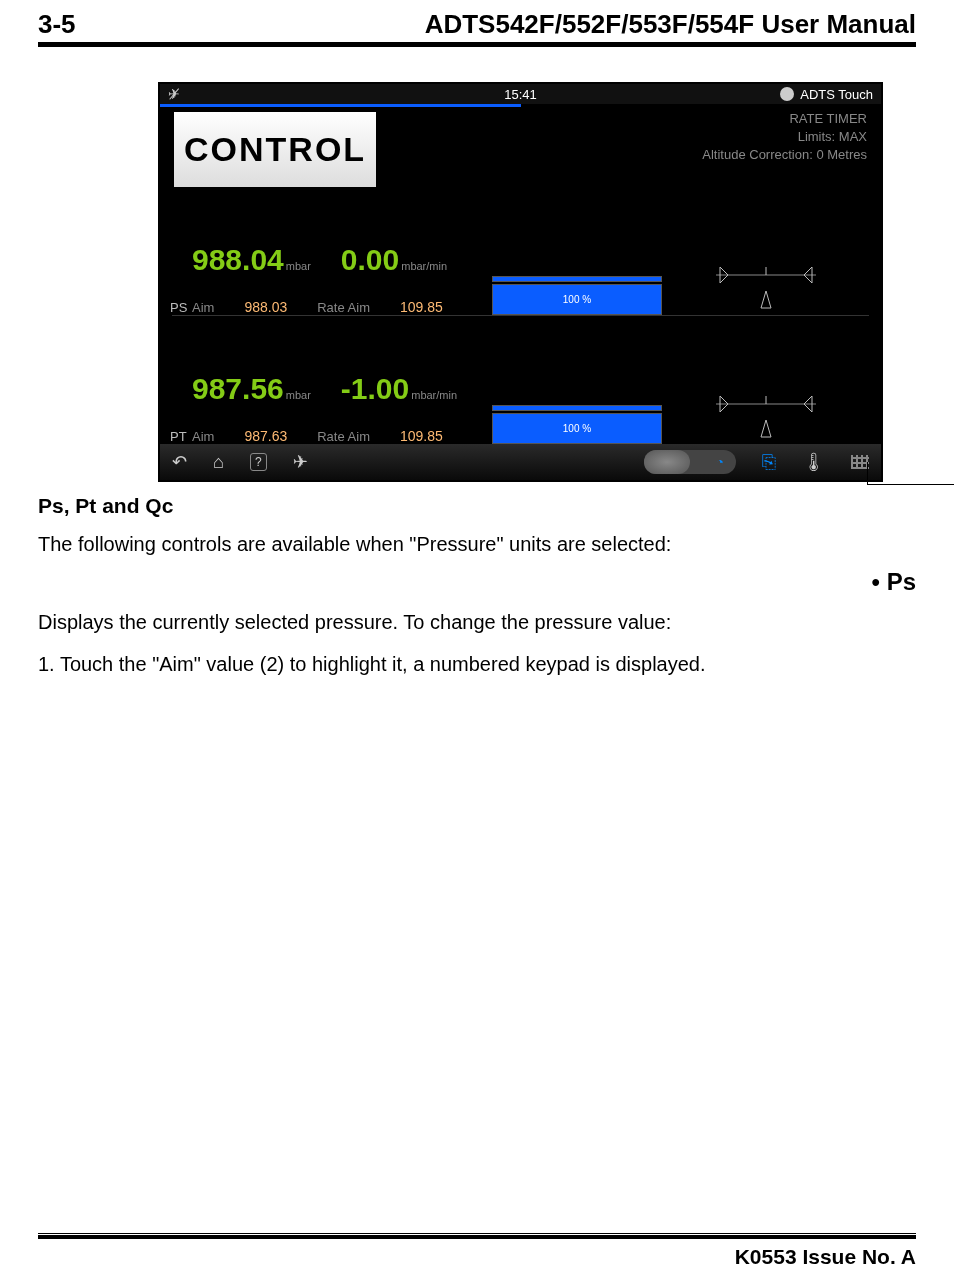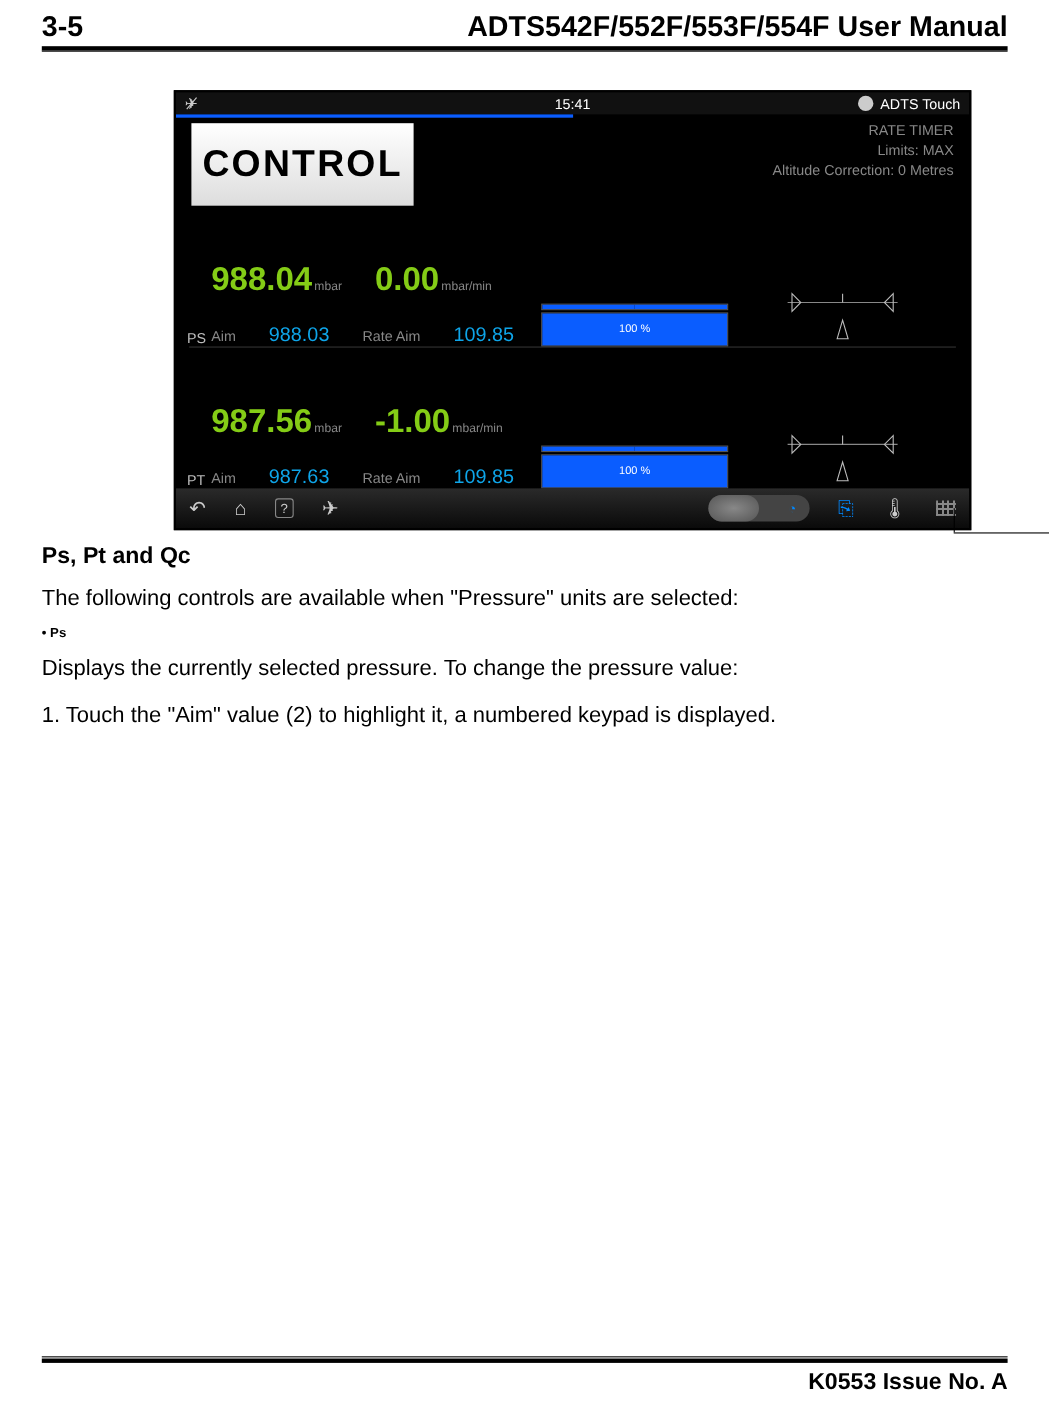--- a/index.html
+++ b/index.html
@@ -28,7 +28,7 @@
     .big-val { font-size: 30px; font-weight: bold; color: #84cc16; }
     .unit-sm { font-size: 11px; color: #888; margin-left: 2px; }
     .aim-row { display: flex; gap: 30px; margin-top: 22px; font-size: 13px; color: #888; align-items: baseline; }
-    .aim-val { color: #0ea5e9; font-size: 18px; }
+    .aim-val { color: #fdba74; font-size: 14px; }
     .prog-wrap { flex: 0 0 170px; margin-top: 12px; }
     .twin-bar { height: 6px; border: 1px solid #555; position: relative; }
     .twin-fill-l { position: absolute; left: 0; top: 0; bottom: 0; width: 50%; background: #0a5dff; }

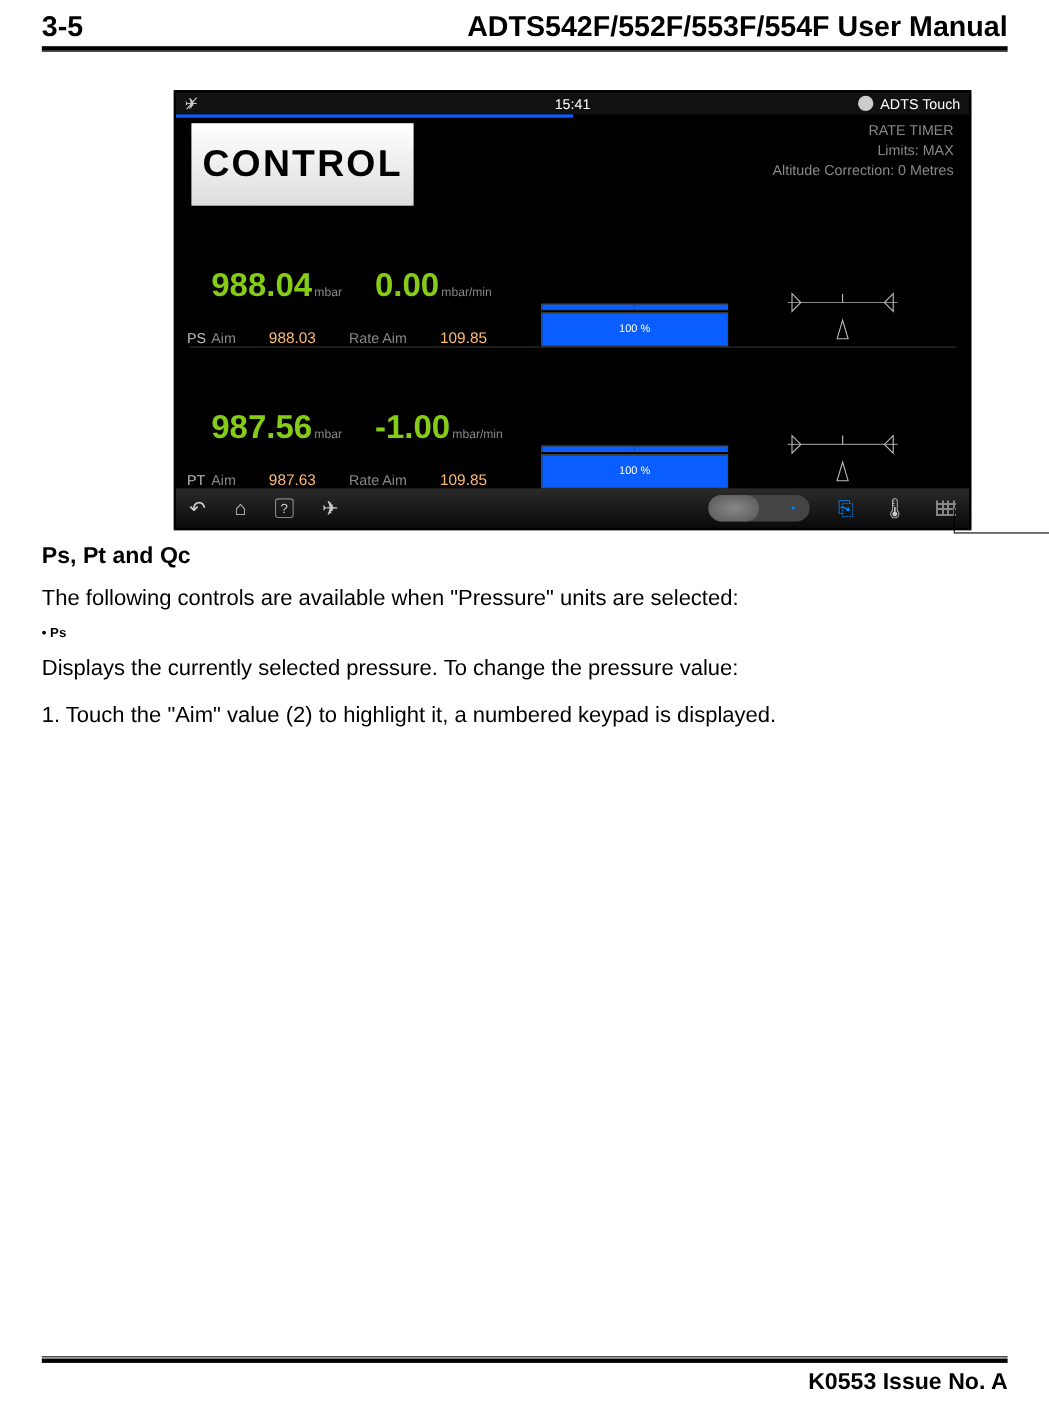--- a/index.html
+++ b/index.html
@@ -54,7 +54,7 @@
     .caption { text-align: center; font-size: 22px; font-weight: bold; margin-top: 48px; }
     .body-text { margin: 10px 0 0 0; font-size: 20px; line-height: 1.6; }
     .h3 { font-size: 21px; font-weight: bold; margin-top: 12px; }
-    .bullet { font-size: 12px; font-weight: bold; margin-top: 8px; }
+    .bullet { font-size: 24px; font-weight: bold; margin-top: 8px; text-align: right; }
 
     .footer { position: absolute; left: 38px; right: 38px; bottom: 18px; }
     .footer-rule1 { border-top: 1px solid #000; }

